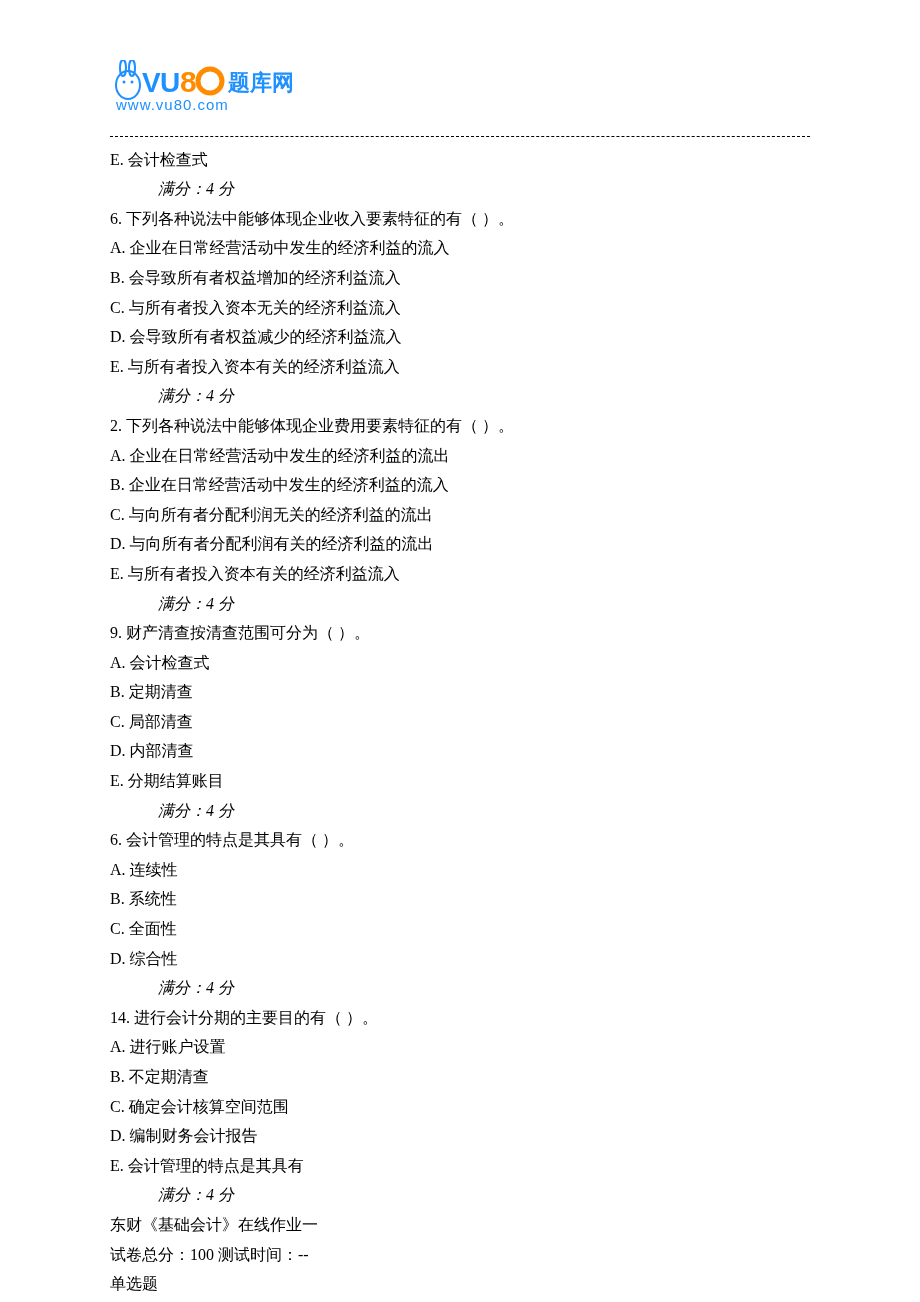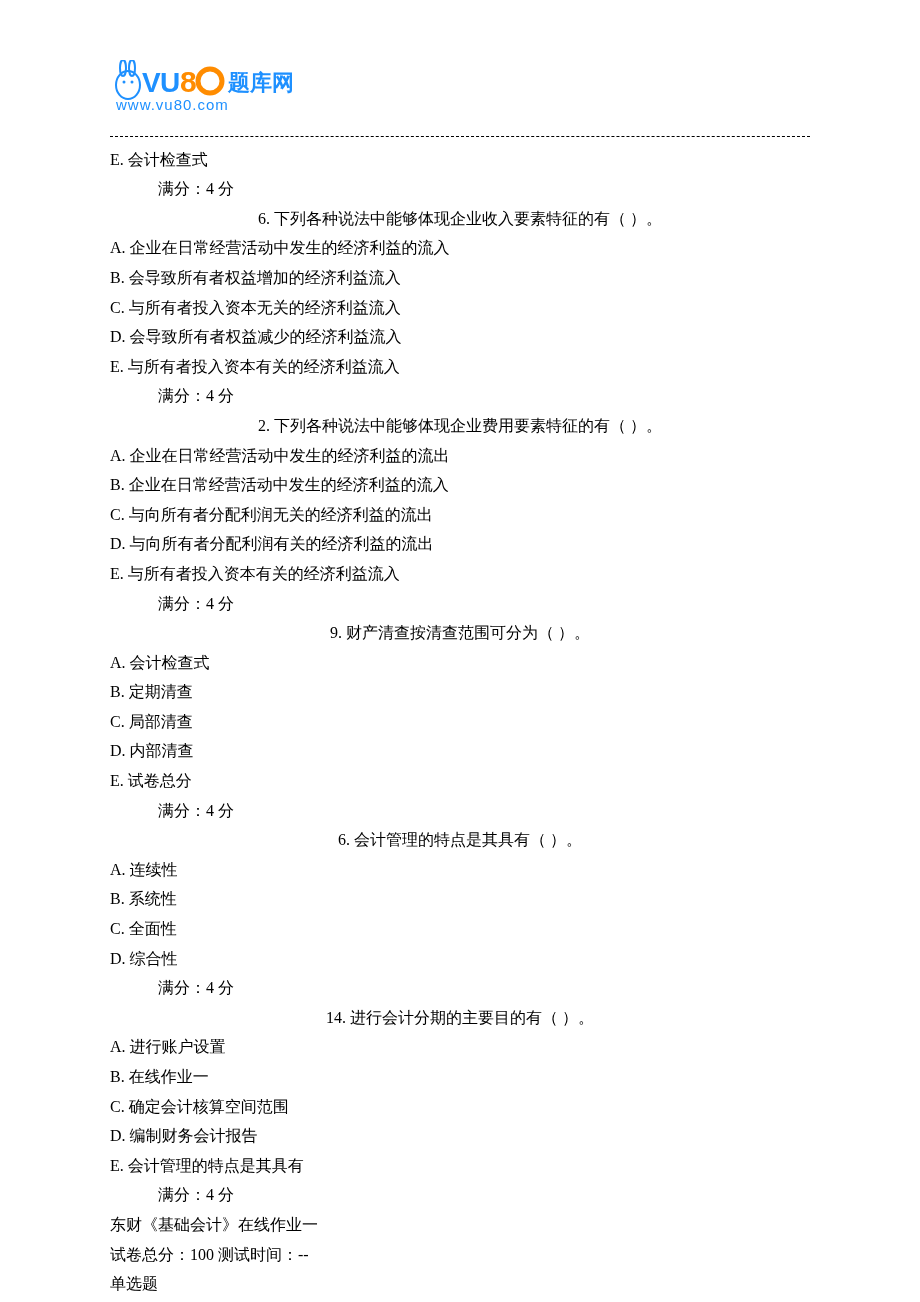--- a/index.html
+++ b/index.html
@@ -33,6 +33,7 @@
     .score-line {
       padding-left: 3em;
       margin-bottom: 4px;
+      font-style: italic;
     }
     .question-line {
       margin-bottom: 4px;

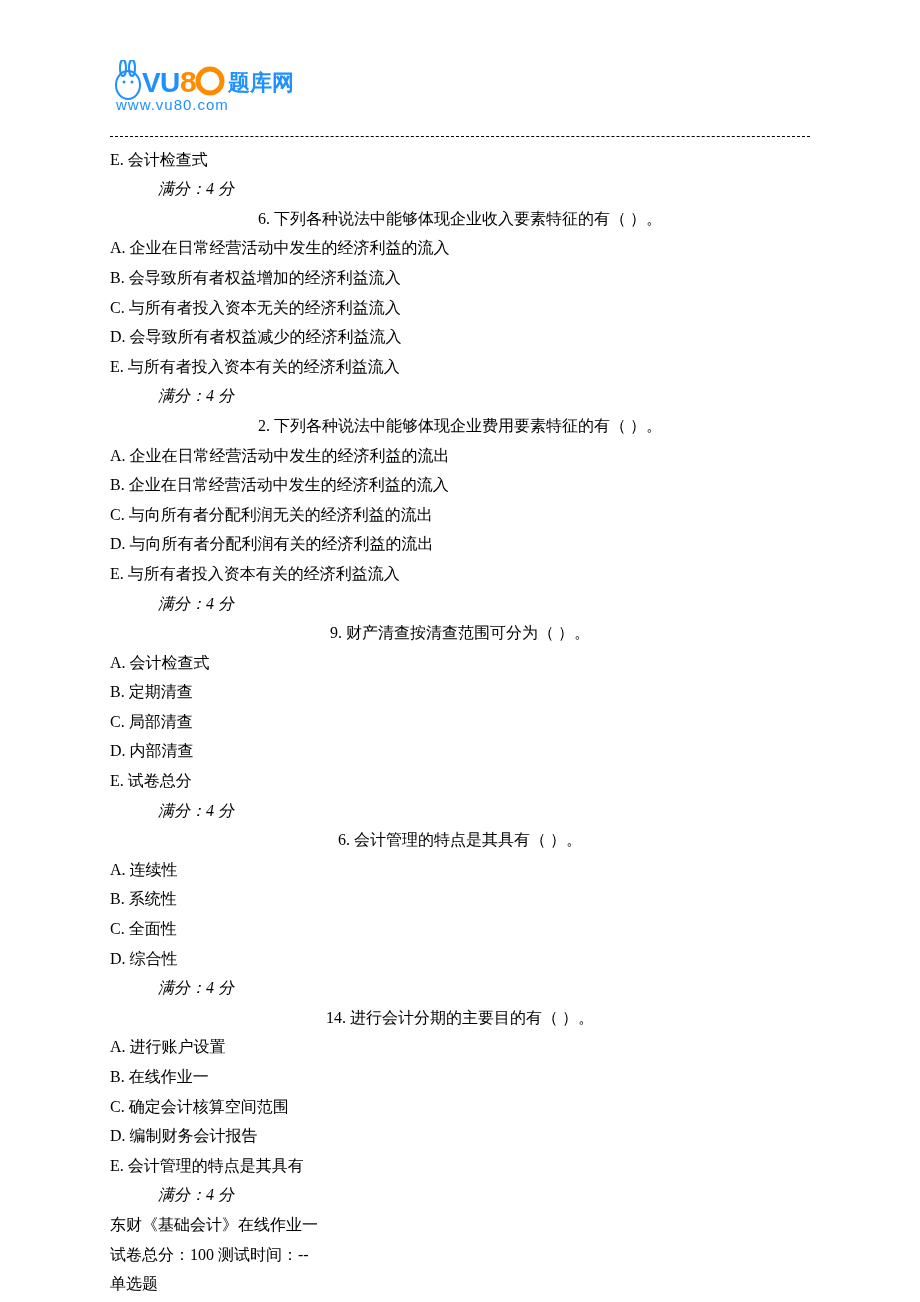--- a/index.html
+++ b/index.html
@@ -37,7 +37,6 @@
     }
     .question-line {
       margin-bottom: 4px;
-      text-align: center;
     }
   </style>
 </head>

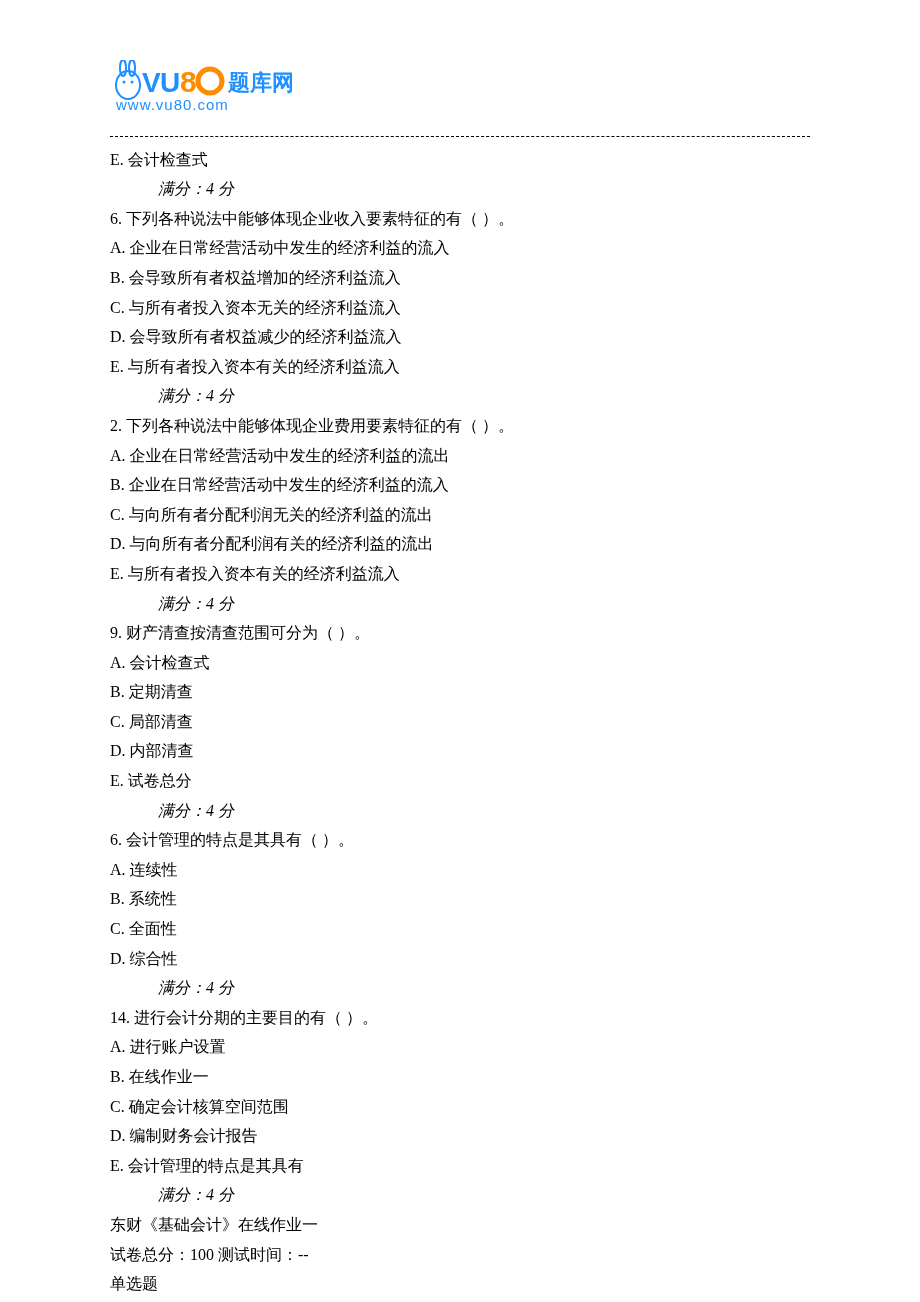--- a/index.html
+++ b/index.html
@@ -89,7 +89,7 @@
 <div class="line">B.  定期清查</div>
 <div class="line">C.  局部清查</div>
 <div class="line">D.  内部清查</div>
-<div class="line">E.  试卷总分</div>
+<div class="line">E.  分期结算账目</div>
 <div class="score-line">满分：4   分</div>
 
 <div class="question-line">6.   会计管理的特点是其具有（ ）。</div>

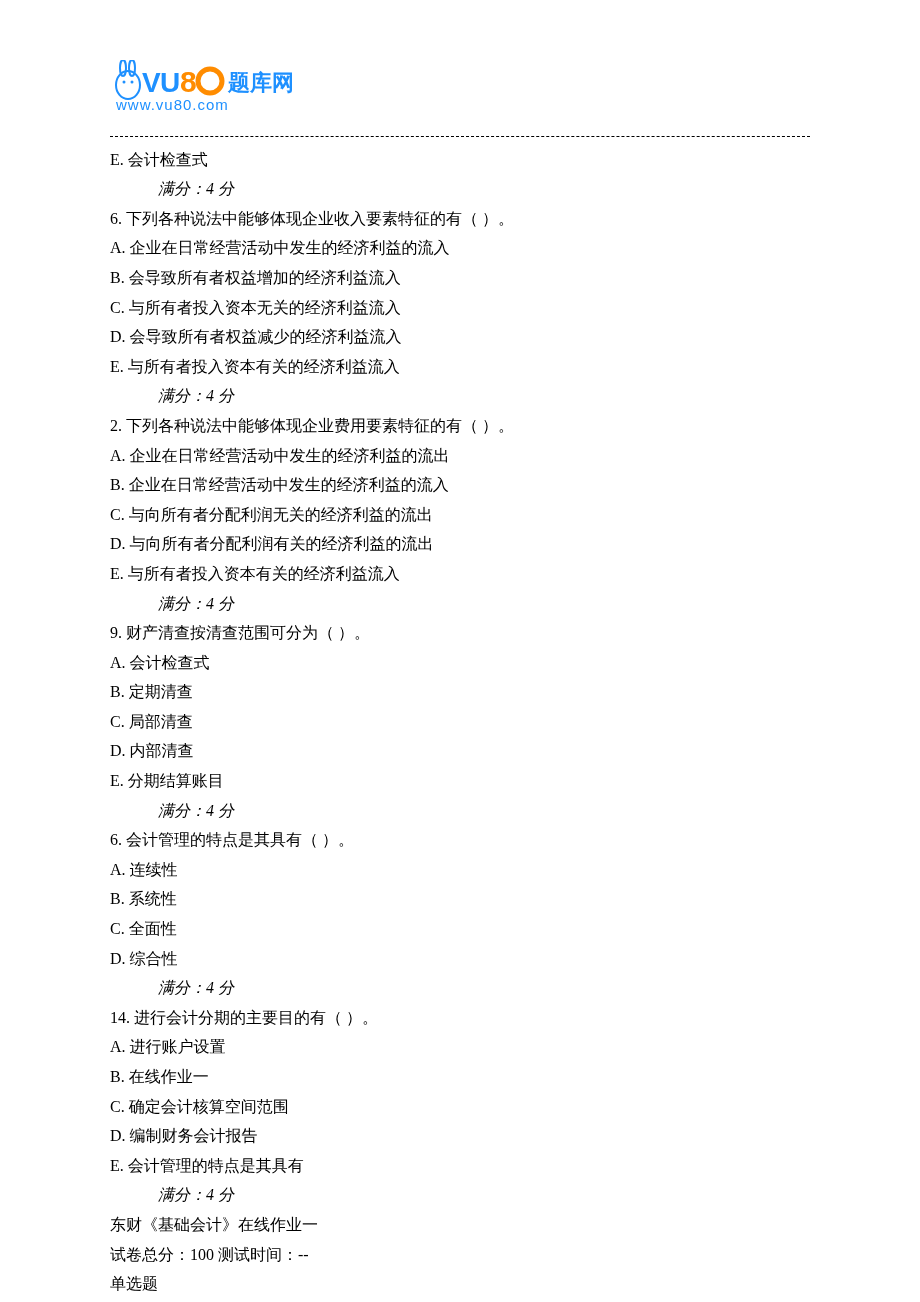--- a/index.html
+++ b/index.html
@@ -101,7 +101,7 @@
 
 <div class="question-line">14.   进行会计分期的主要目的有（ ）。</div>
 <div class="line">A.  进行账户设置</div>
-<div class="line">B.  在线作业一</div>
+<div class="line">B.  不定期清查</div>
 <div class="line">C.  确定会计核算空间范围</div>
 <div class="line">D.  编制财务会计报告</div>
 <div class="line">E.  会计管理的特点是其具有</div>

